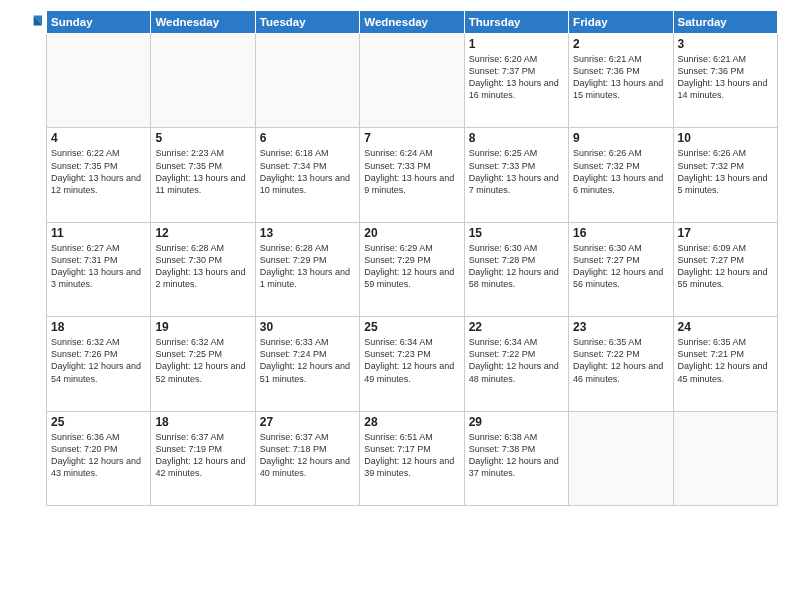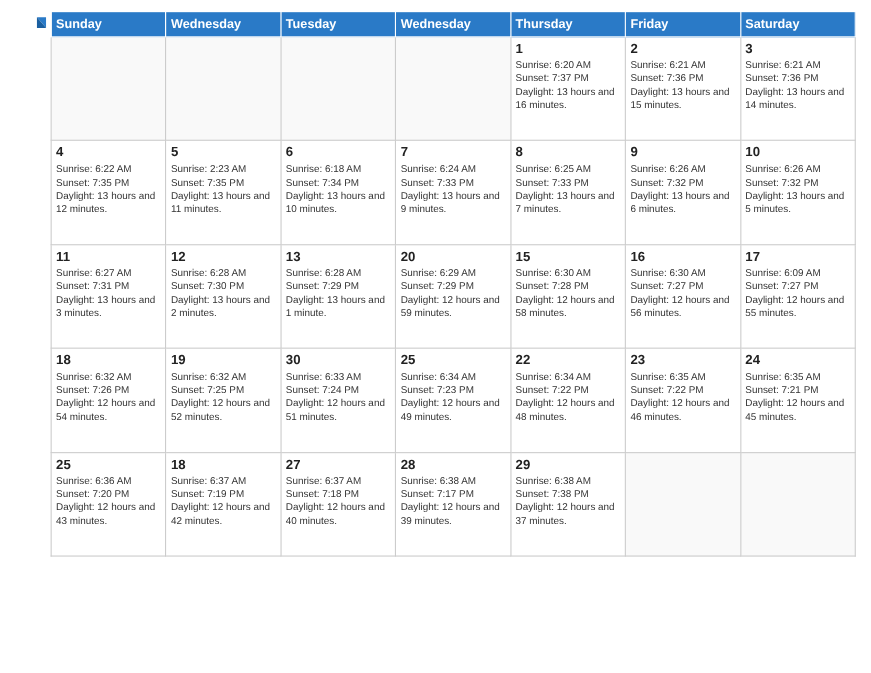--- a/index.html
+++ b/index.html
@@ -338,7 +338,7 @@
           </td>
           <td>
             <span class="day-num">28</span>
-            <div class="day-info">Sunrise: 6:38 AM
+            <div class="day-info">Sunrise: 6:51 AM
 Sunset: 7:17 PM
 Daylight: 12 hours
 and 39 minutes.</div>

